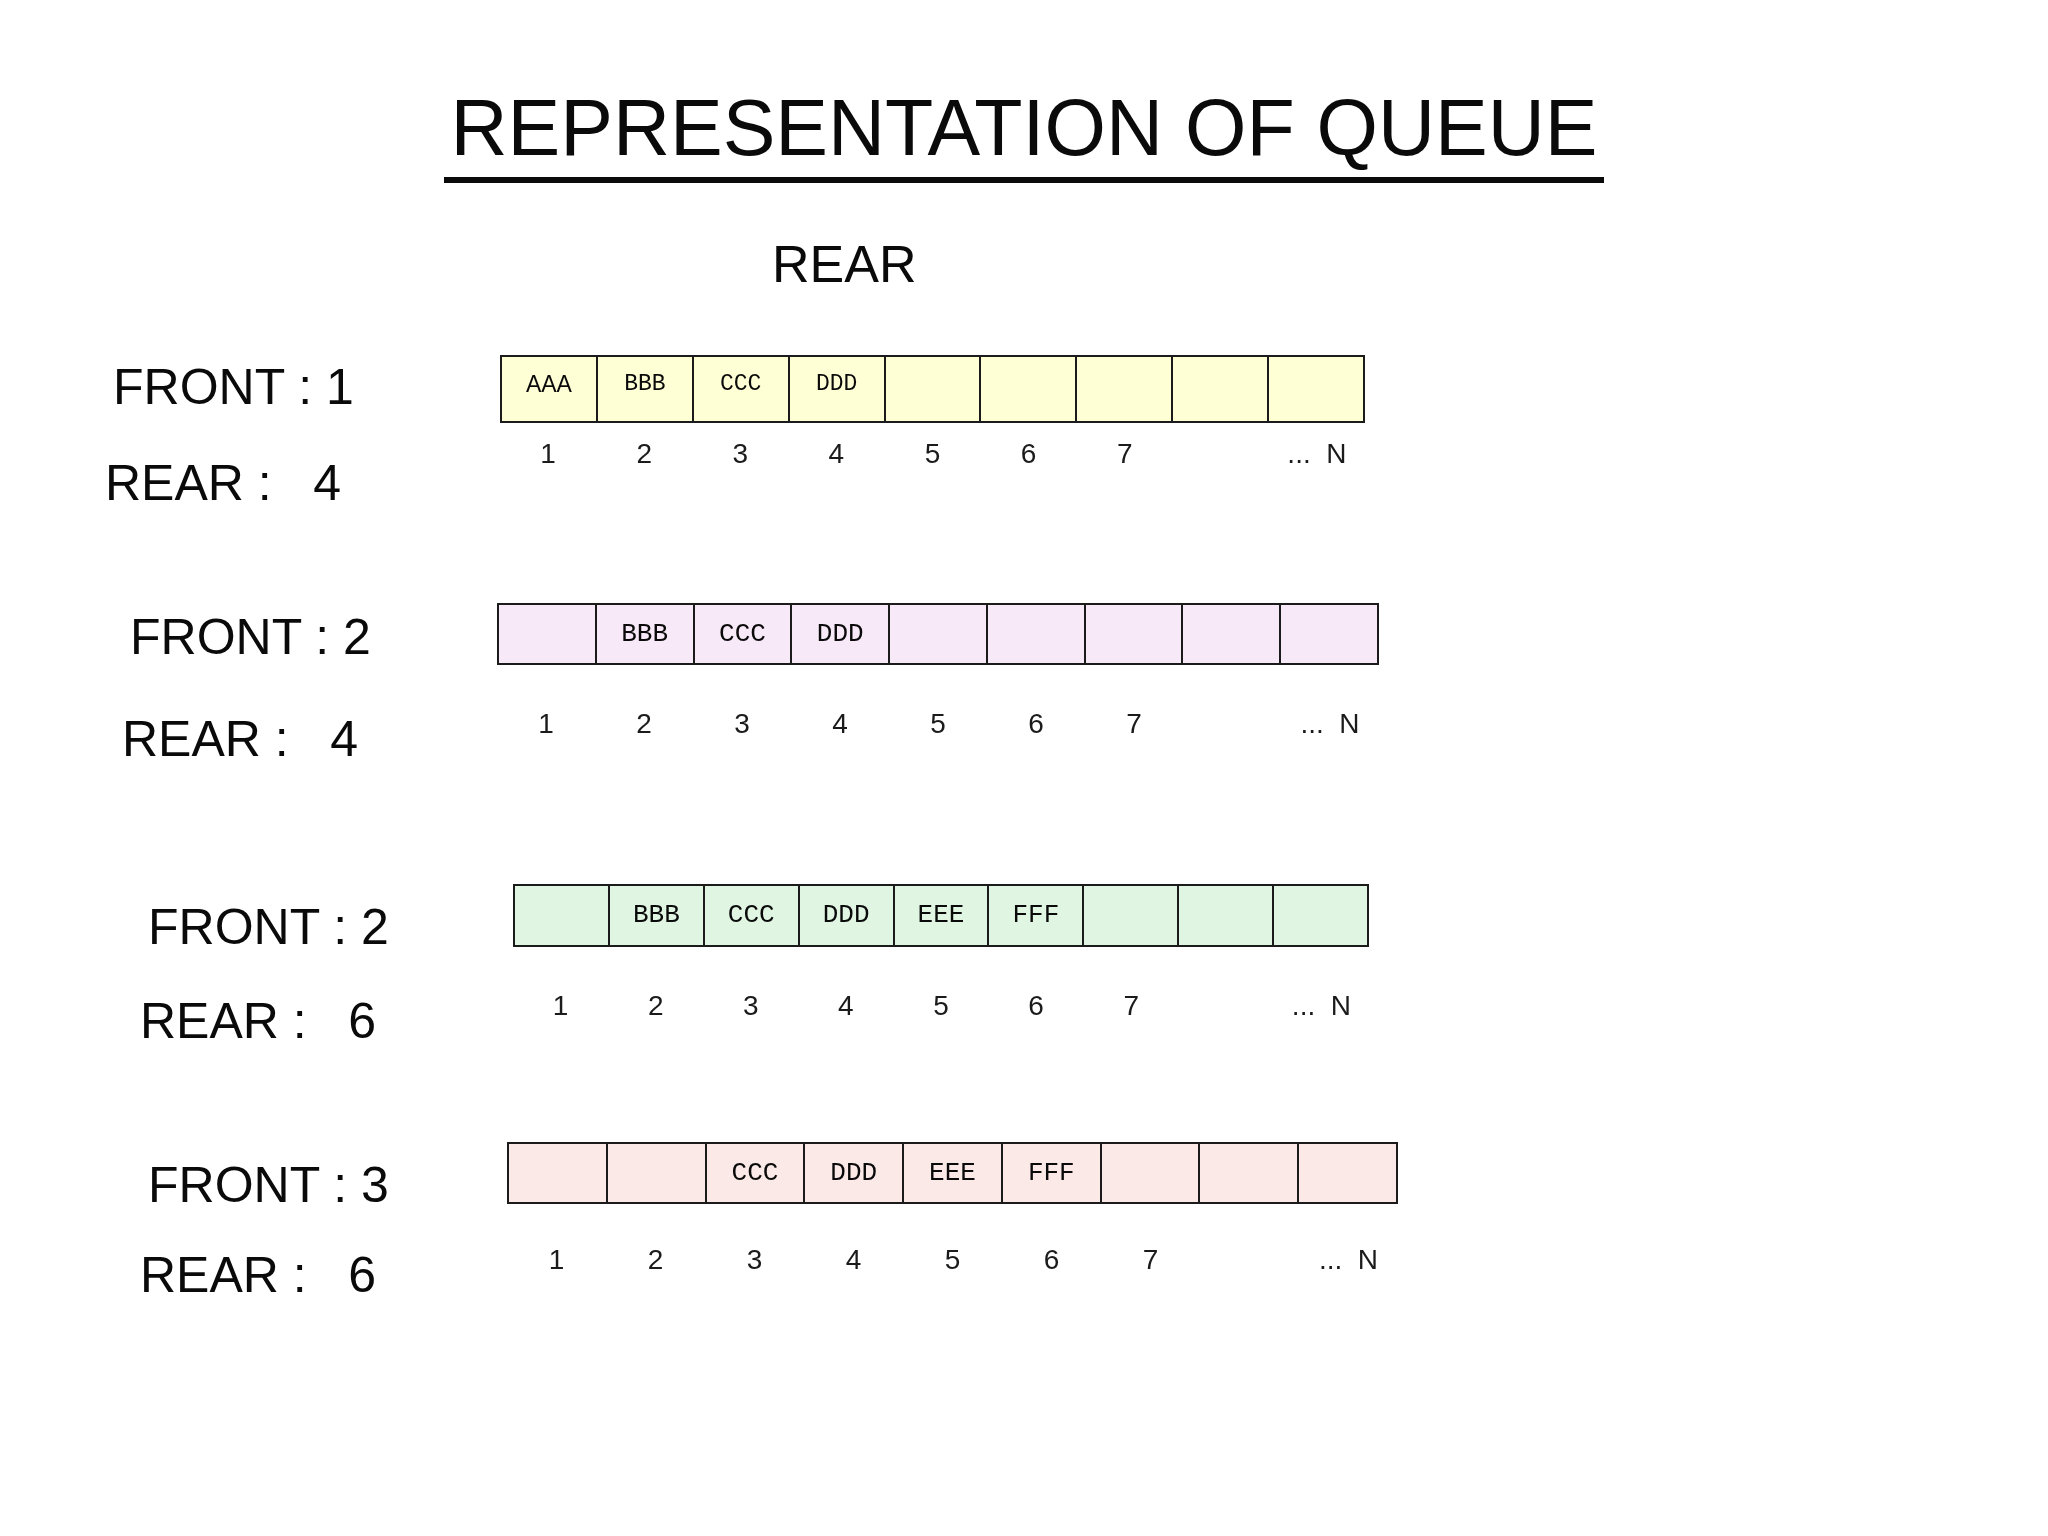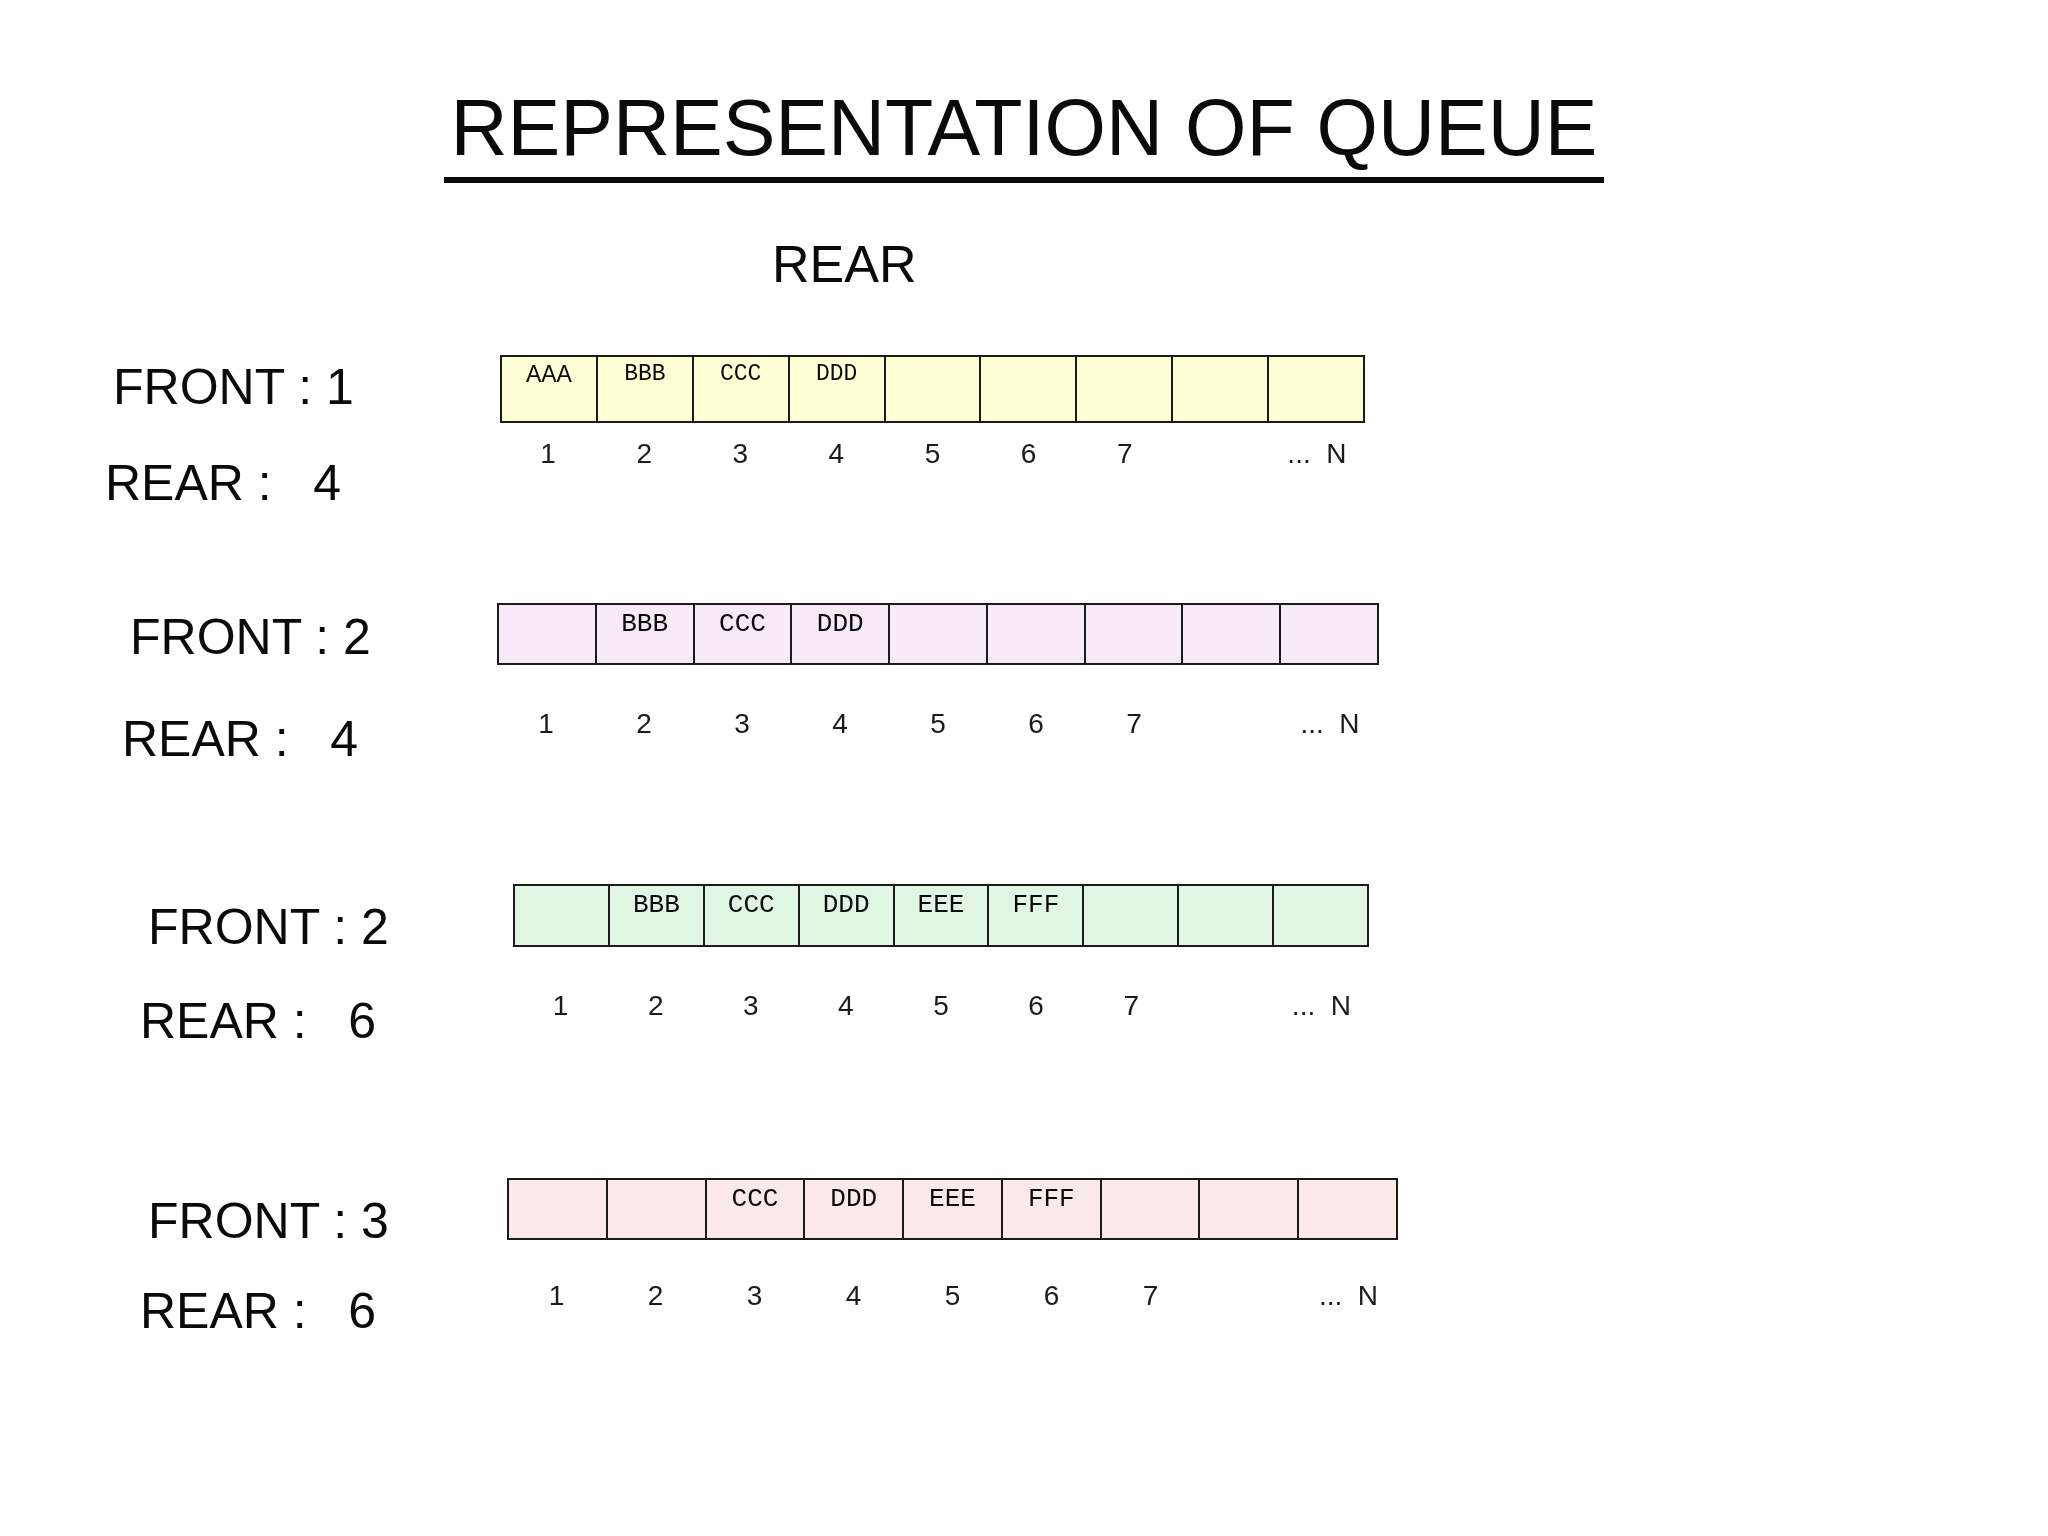--- a/index.html
+++ b/index.html
@@ -86,7 +86,7 @@
     font-size: var(--cf);
     line-height: 1.0;
     text-align: center;
-    padding-top: 6px;
+    padding-top: 16px;
     overflow: hidden;
   }
   .cell:last-child { border-right: none; }

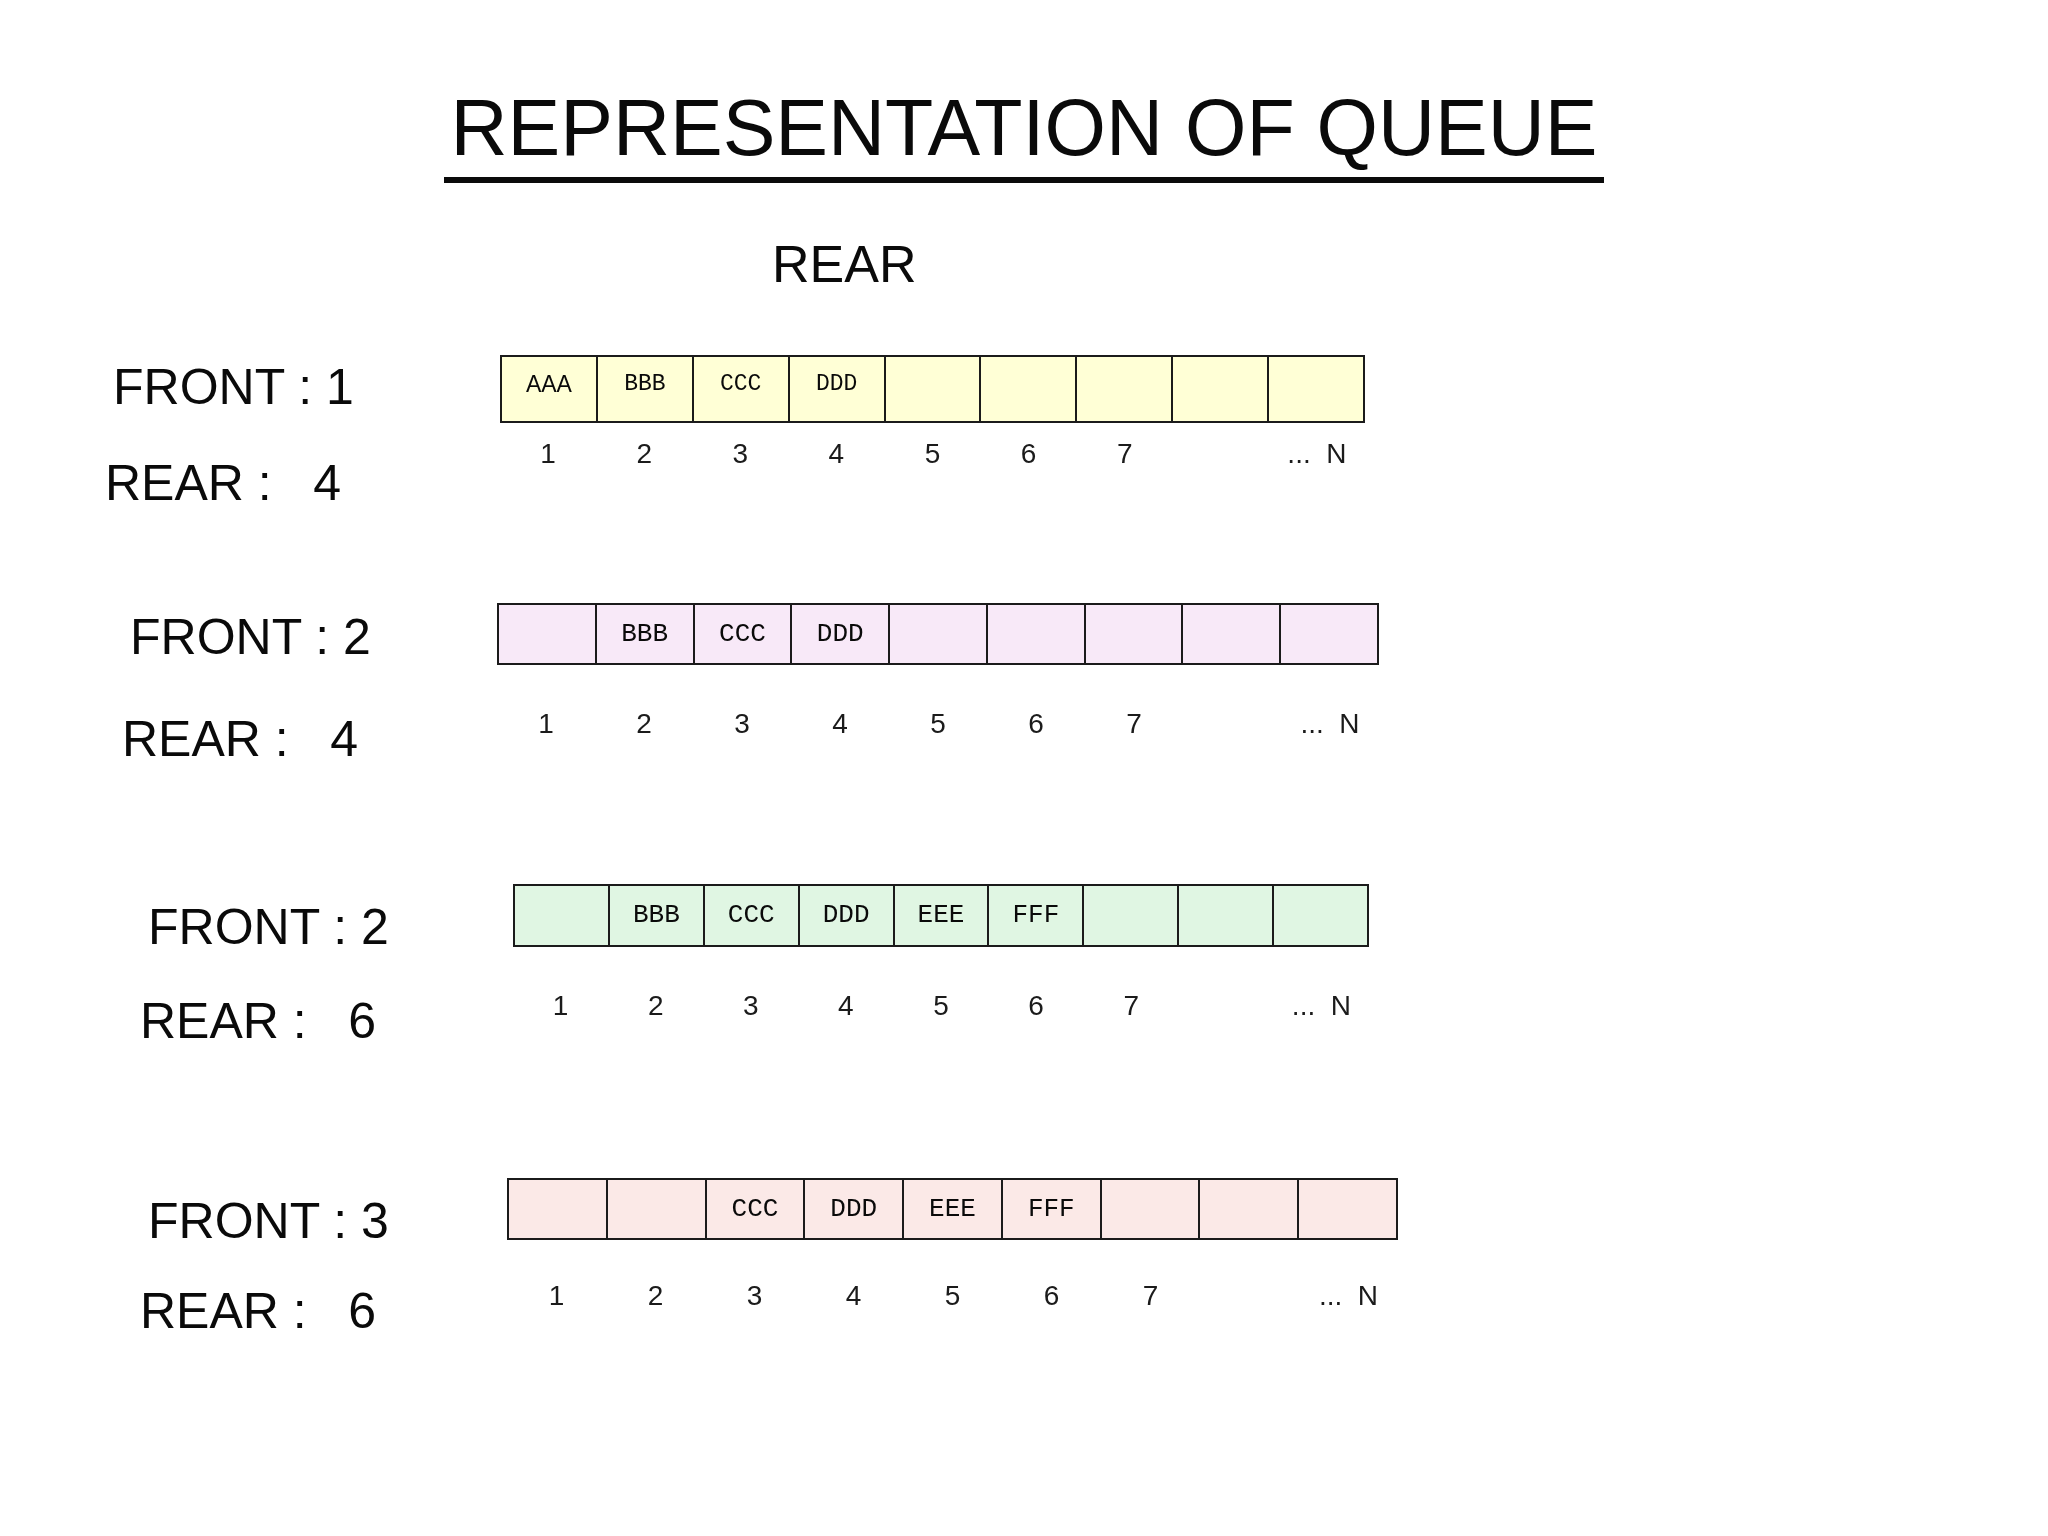--- a/index.html
+++ b/index.html
@@ -55,7 +55,7 @@
   .state-1 { top: 340px;  --lx: 105px; --fy: 22px;  --ry: 118px; --ax: 500px; --aw: 865px; --ay: 15px; --ch: 68px; --iy: 100px; --cf: 23px; }
   .state-2 { top: 598px;  --lx: 122px; --fy: 14px;  --ry: 116px; --ax: 497px; --aw: 882px; --ay: 5px;  --ch: 62px; --iy: 112px; --cf: 26px; }
   .state-3 { top: 880px;  --lx: 140px; --fy: 22px;  --ry: 116px; --ax: 513px; --aw: 856px; --ay: 4px;  --ch: 63px; --iy: 112px; --cf: 26px; }
-  .state-4 { top: 1174px; --lx: 140px; --fy: 22px;  --ry: 112px; --ax: 507px; --aw: 891px; --ay: 4px;  --ch: 62px; --iy: 108px; --cf: 26px; }
+  .state-4 { top: 1138px; --lx: 140px; --fy: 22px;  --ry: 112px; --ax: 507px; --aw: 891px; --ay: 4px;  --ch: 62px; --iy: 108px; --cf: 26px; }
 
   .pointer-label {
     position: absolute;

